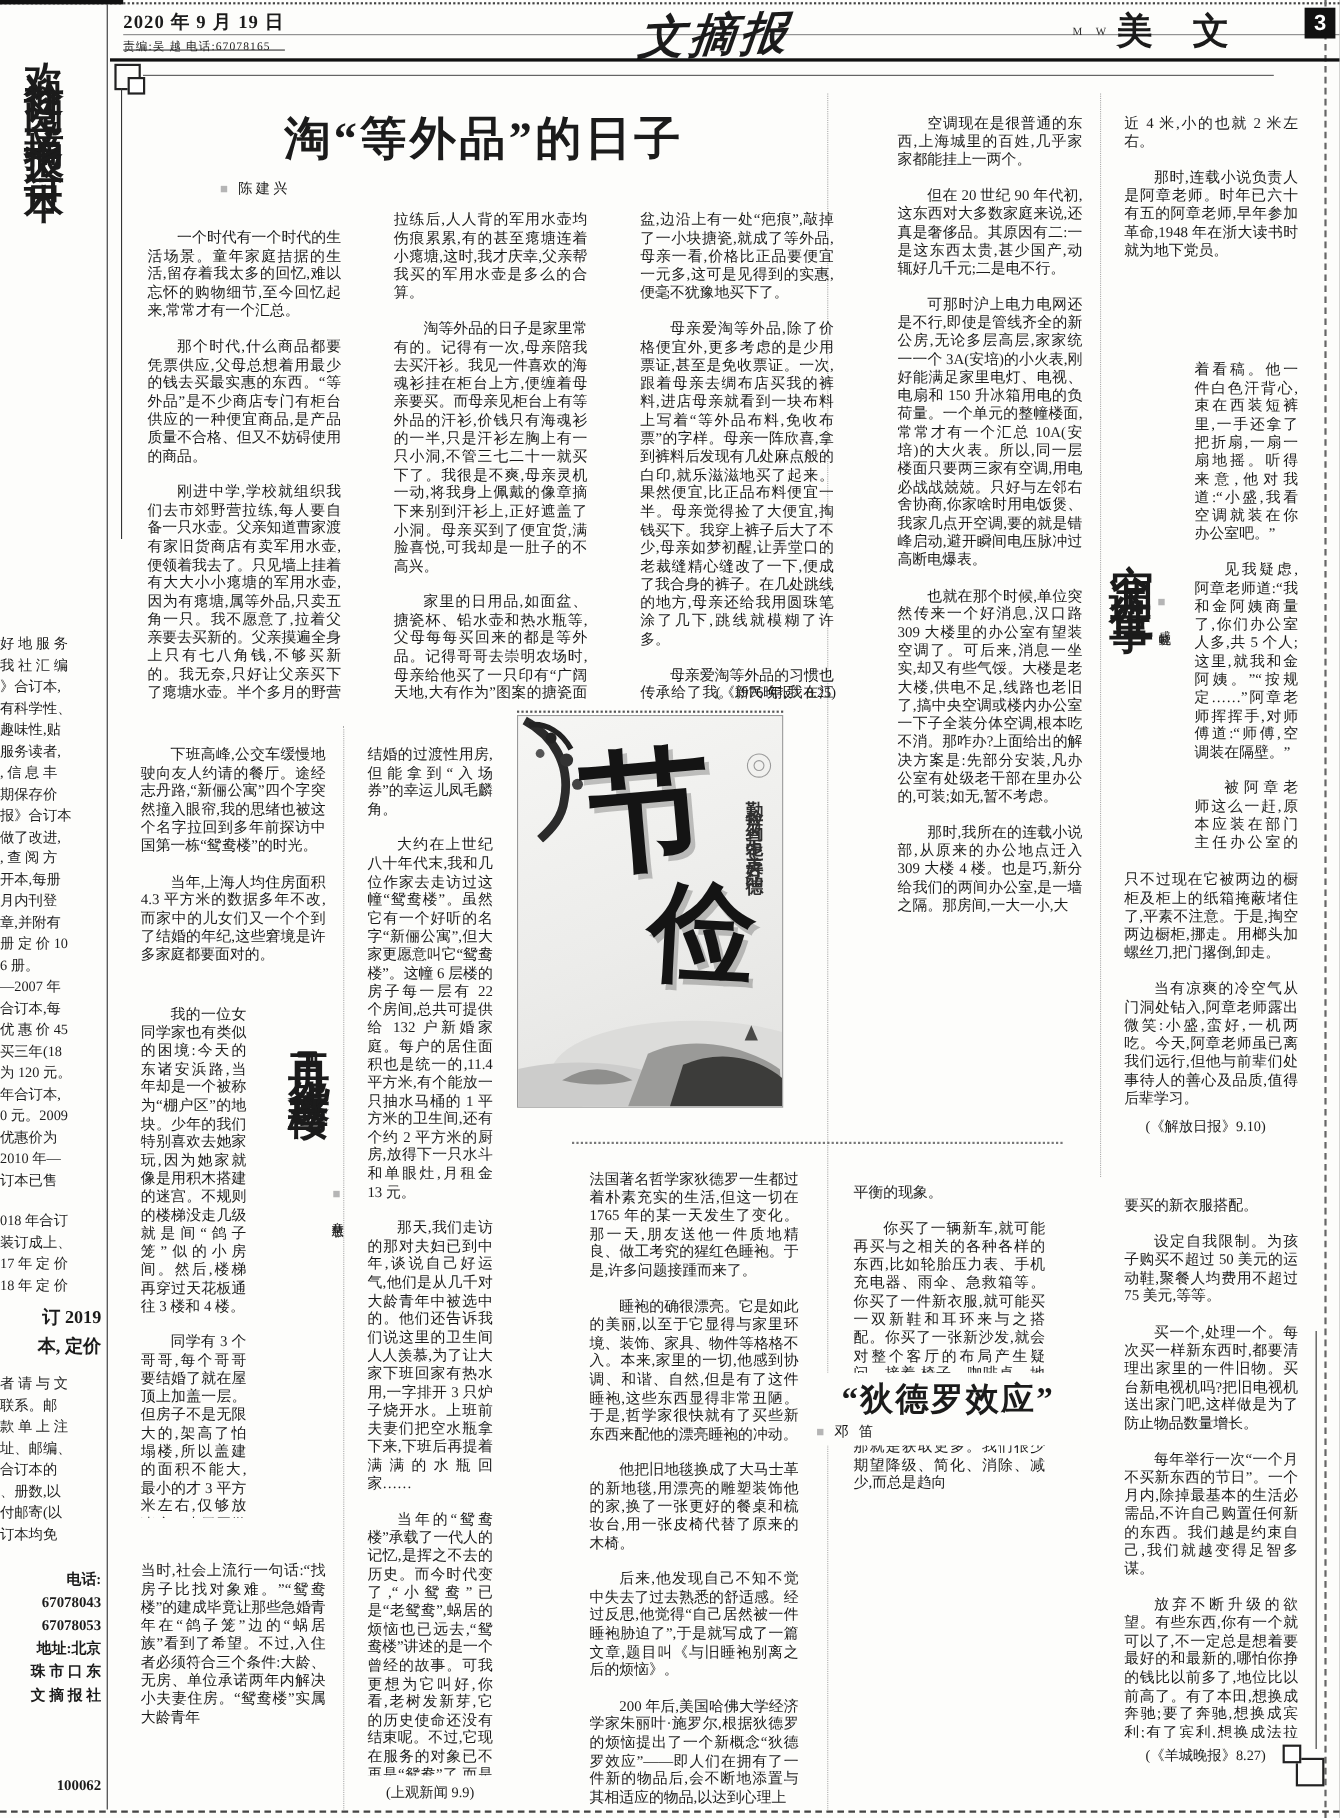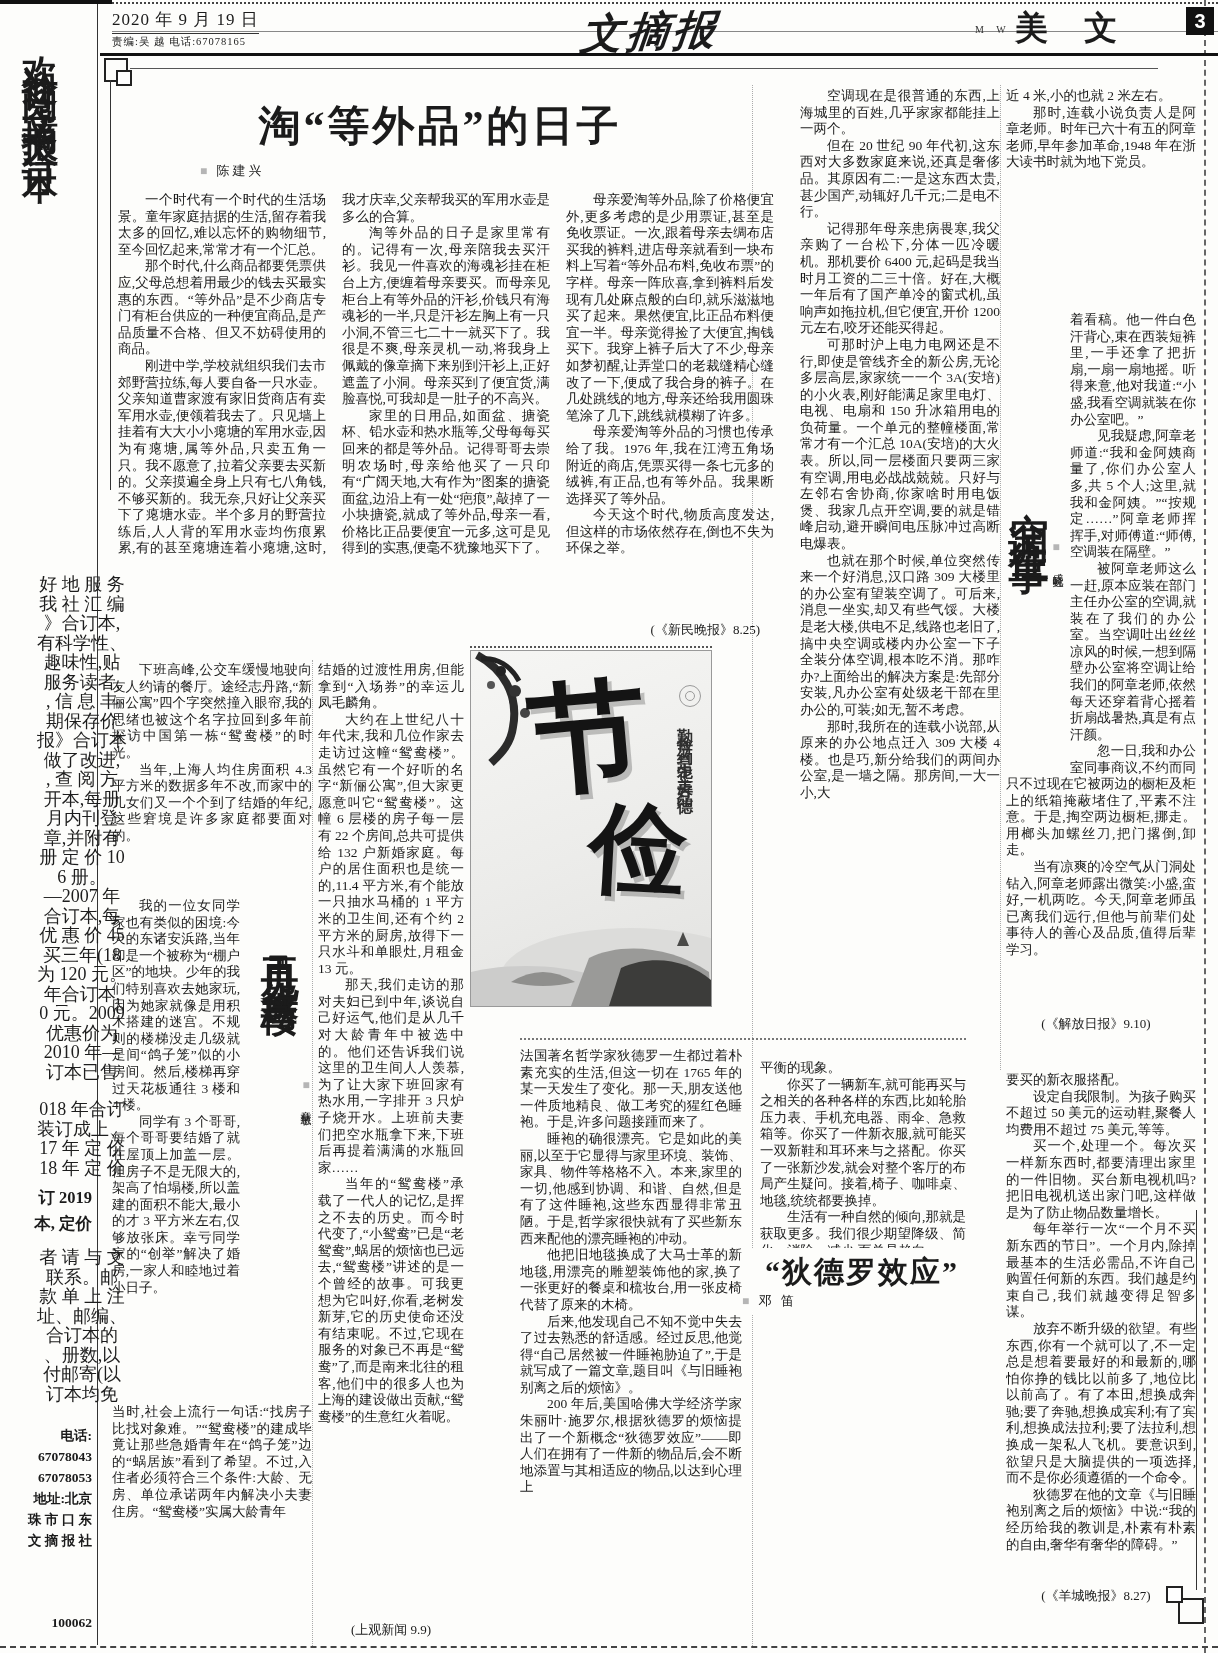--- a/index.html
+++ b/index.html
@@ -13,7 +13,7 @@
   .thin-h{border-top:1px solid #555;height:0;}
   .thick-h{background:#111;}
   
-  .date{font-size:17px;font-weight:normal;letter-spacing:1px;border-bottom:1px solid #333;padding-bottom:2px;}
+  .date{font-size:17px;font-weight:bold;letter-spacing:1px;border-bottom:1px solid #333;padding-bottom:14px;}
   .editor{font-size:10.5px;letter-spacing:1px;color:#222;}
   .masthead{font-size:42px;font-weight:bold;font-style:italic;transform:skewX(-8deg) rotate(-2deg);letter-spacing:4px;}
   .sec-code{font-size:10px;letter-spacing:5px;color:#333;}

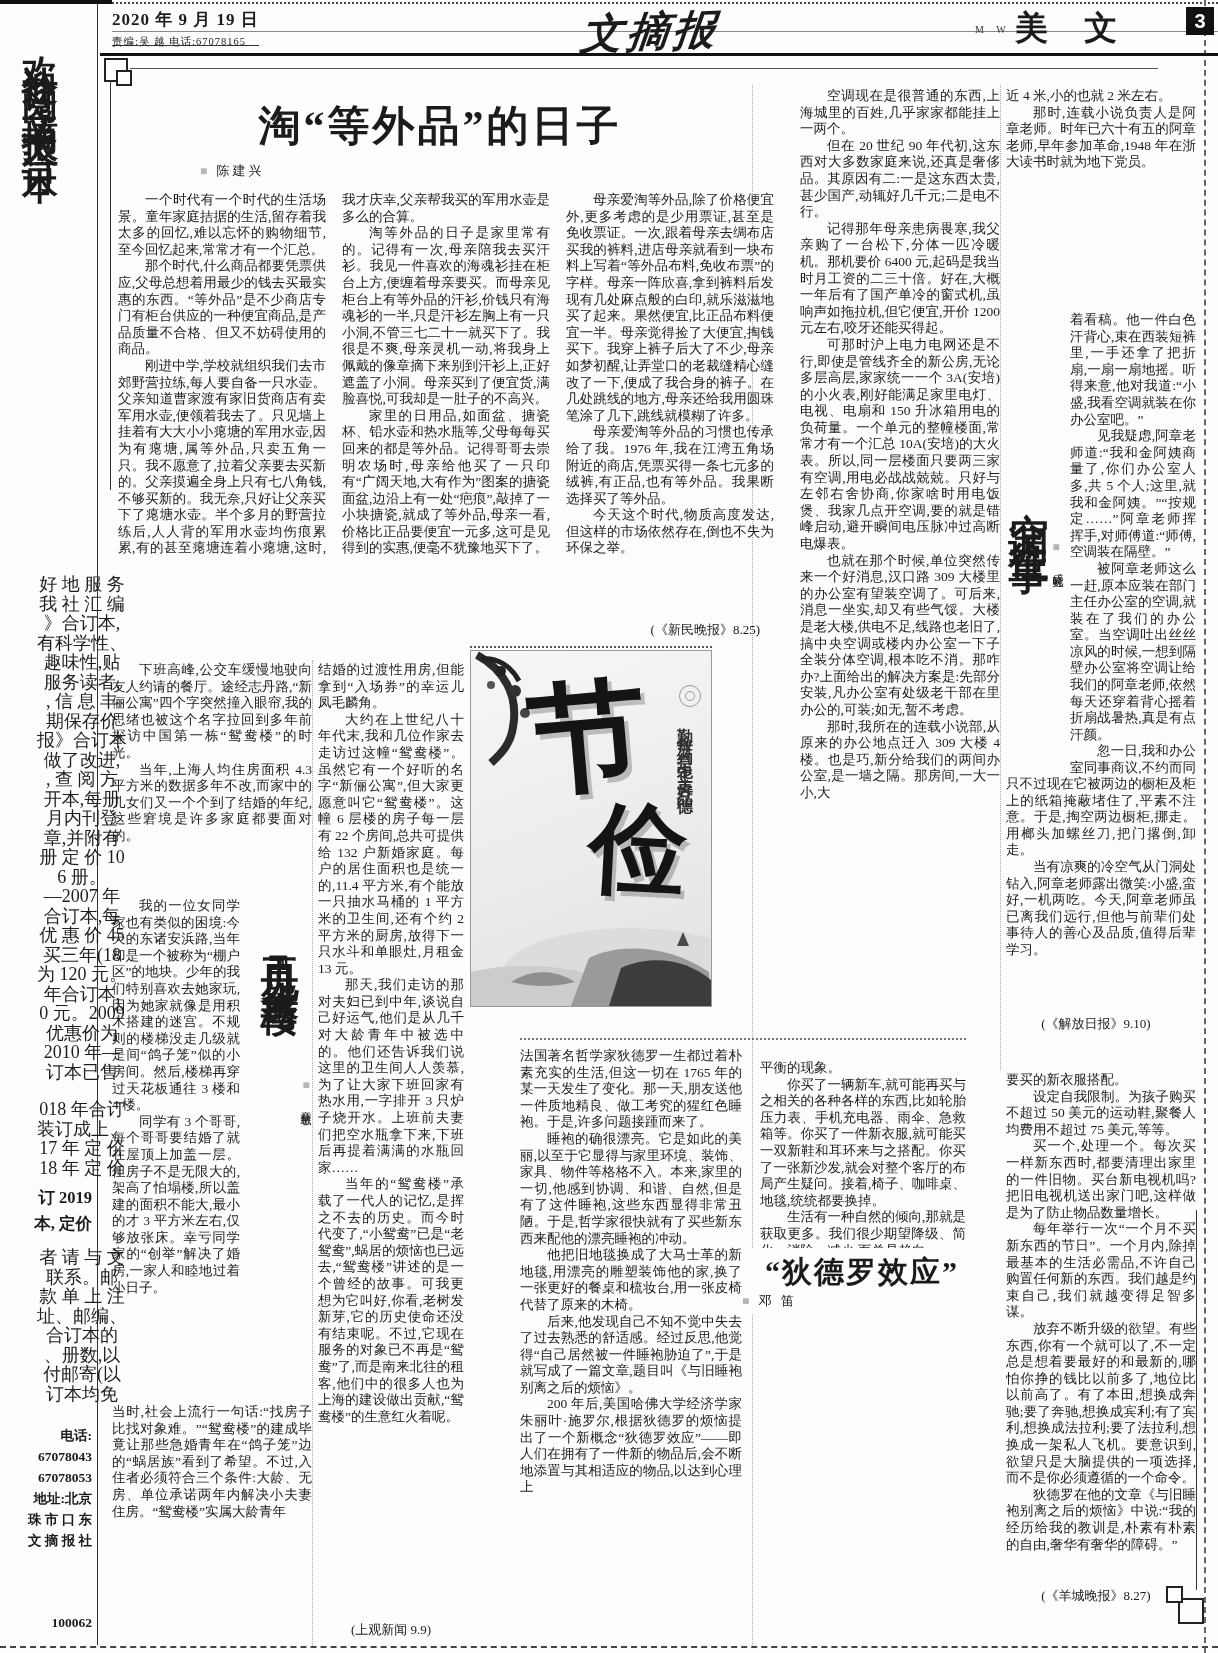--- a/index.html
+++ b/index.html
@@ -28,7 +28,7 @@
   .contact{font-size:13.5px;line-height:21px;font-weight:bold;text-align:right;}
   
   .col{text-align:justify;font-size:13.5px;line-height:16.6px;overflow:hidden;}
-  .col p{margin:0;text-indent:2em;}
+  .col p{margin:16px;text-indent:2em;}
   .nfi p:first-child{text-indent:0;}
   .cite{text-align:right;font-size:13px;margin-top:3px;}
   .h1-title{font-size:42px;font-weight:bold;letter-spacing:3px;text-align:center;}

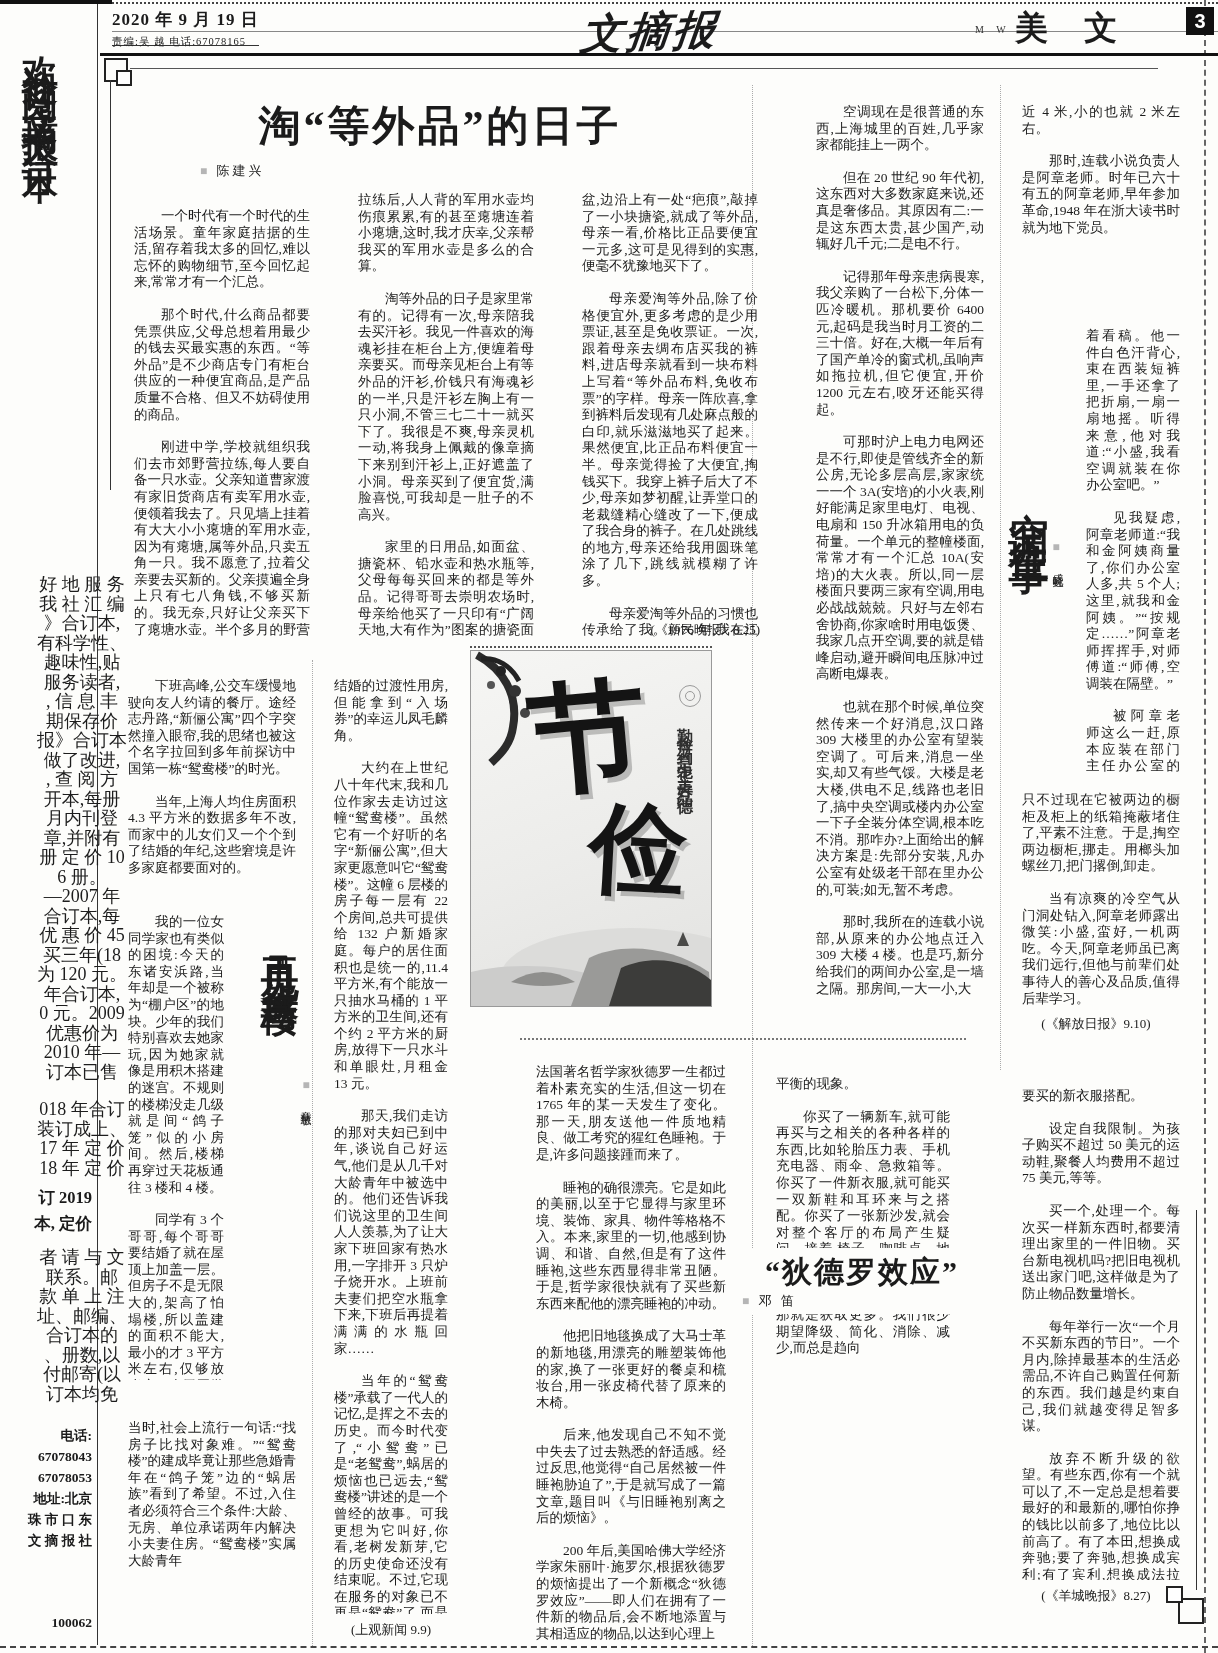--- a/index.html
+++ b/index.html
@@ -159,7 +159,6 @@
   <div class="abs col" style="left:800px;top:88px;width:200px;height:912px;">
       <p>空调现在是很普通的东西,上海城里的百姓,几乎家家都能挂上一两个。</p>
       <p>但在 20 世纪 90 年代初,这东西对大多数家庭来说,还真是奢侈品。其原因有二:一是这东西太贵,甚少国产,动辄好几千元;二是电不行。</p>
-      <p>记得那年母亲患病畏寒,我父亲购了一台松下,分体一匹冷暖机。那机要价 6400 元,起码是我当时月工资的二三十倍。好在,大概一年后有了国产单冷的窗式机,虽响声如拖拉机,但它便宜,开价 1200 元左右,咬牙还能买得起。</p>
       <p>可那时沪上电力电网还是不行,即使是管线齐全的新公房,无论多层高层,家家统一一个 3A(安培)的小火表,刚好能满足家里电灯、电视、电扇和 150 升冰箱用电的负荷量。一个单元的整幢楼面,常常才有一个汇总 10A(安培)的大火表。所以,同一层楼面只要两三家有空调,用电必战战兢兢。只好与左邻右舍协商,你家啥时用电饭煲、我家几点开空调,要的就是错峰启动,避开瞬间电压脉冲过高断电爆表。</p>
       <p>也就在那个时候,单位突然传来一个好消息,汉口路 309 大楼里的办公室有望装空调了。可后来,消息一坐实,却又有些气馁。大楼是老大楼,供电不足,线路也老旧了,搞中央空调或楼内办公室一下子全装分体空调,根本吃不消。那咋办?上面给出的解决方案是:先部分安装,凡办公室有处级老干部在里办公的,可装;如无,暂不考虑。</p>
       <p>那时,我所在的连载小说部,从原来的办公地点迁入 309 大楼 4 楼。也是巧,新分给我们的两间办公室,是一墙之隔。那房间,一大一小,大</p>

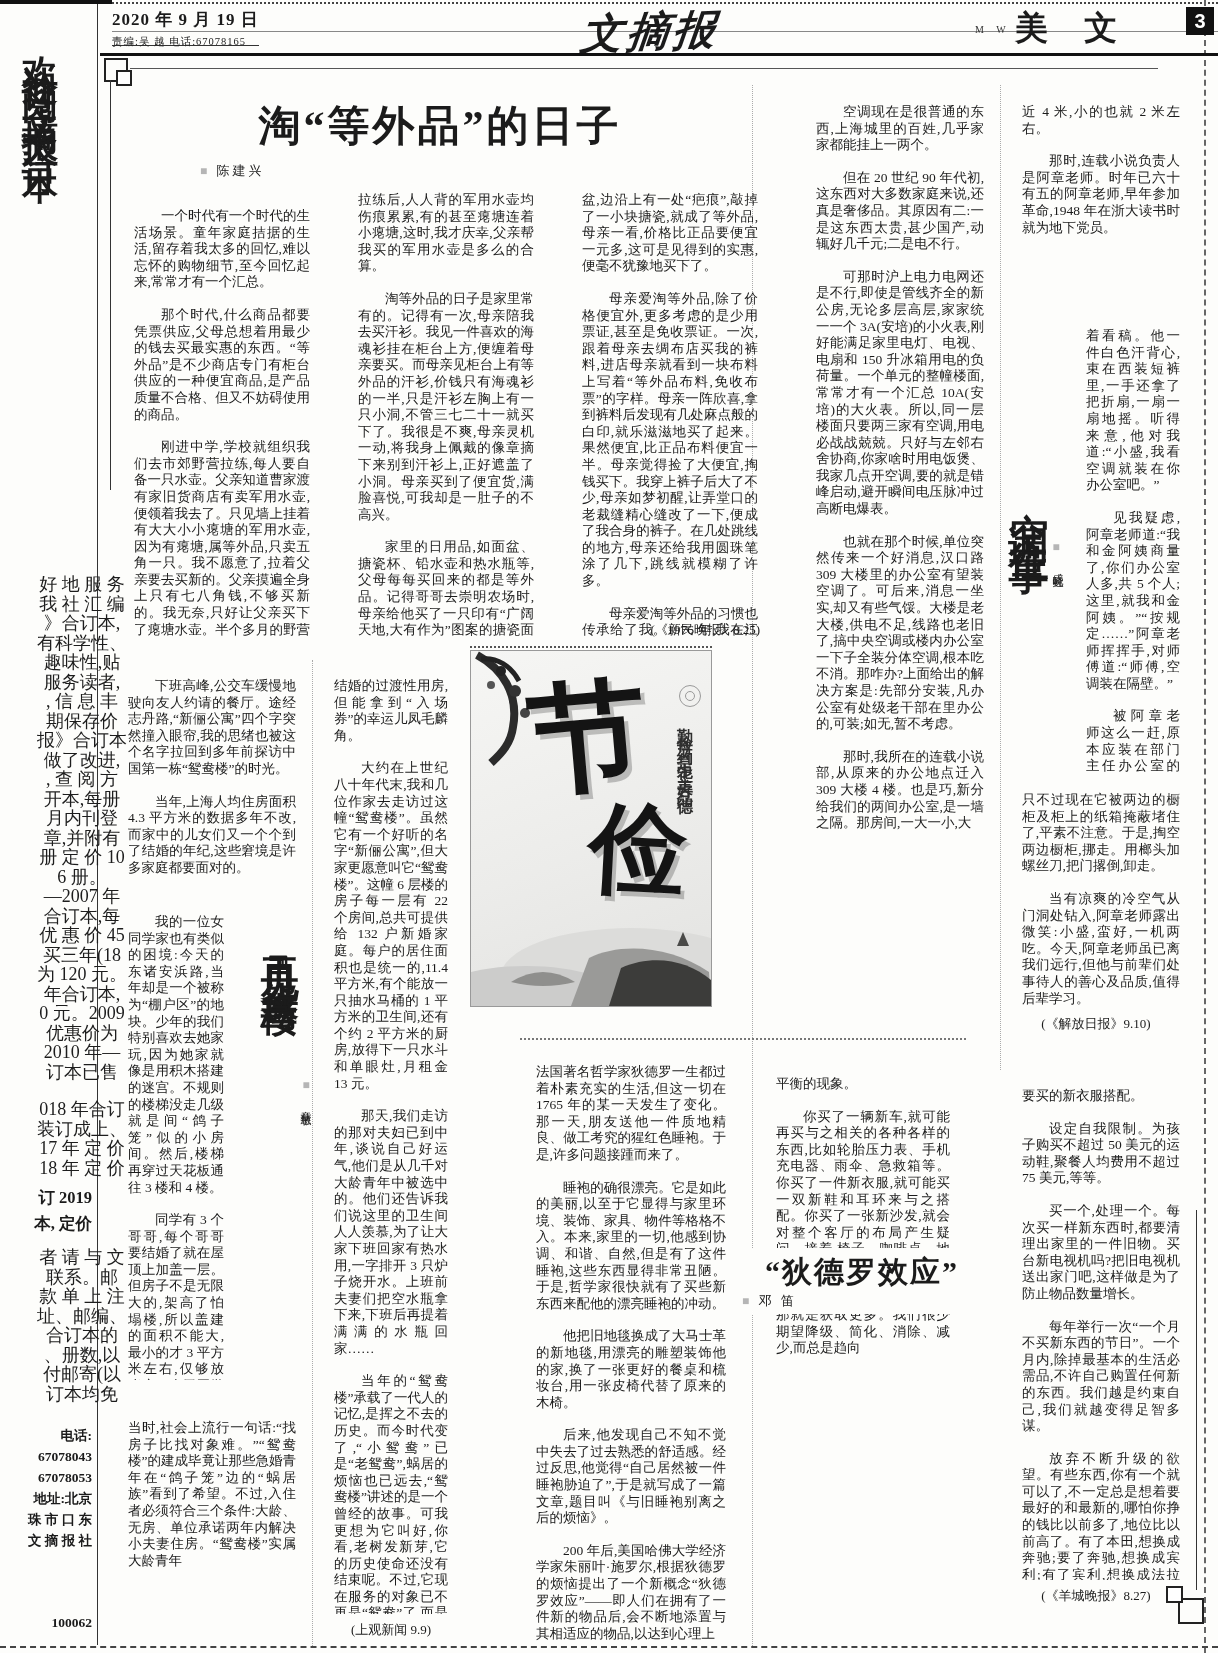--- a/index.html
+++ b/index.html
@@ -22,7 +22,7 @@
            display:flex;align-items:center;justify-content:center;font-family:"Liberation Sans",sans-serif;}
   
   .side-title{writing-mode:vertical-rl;font-size:36px;font-weight:600;letter-spacing:10px;line-height:1;}
-  .side-small{font-size:18px;line-height:19.5px;text-align:center;color:#1d1d1d;margin-left:36px;}
+  .side-small{font-size:13px;line-height:19.5px;text-align:left;color:#1d1d1d;}
   .side-small div{white-space:nowrap;}
   .side-big{font-size:16.5px;line-height:26px;font-weight:bold;text-align:right;}
   .contact{font-size:13.5px;line-height:21px;font-weight:bold;text-align:right;}

